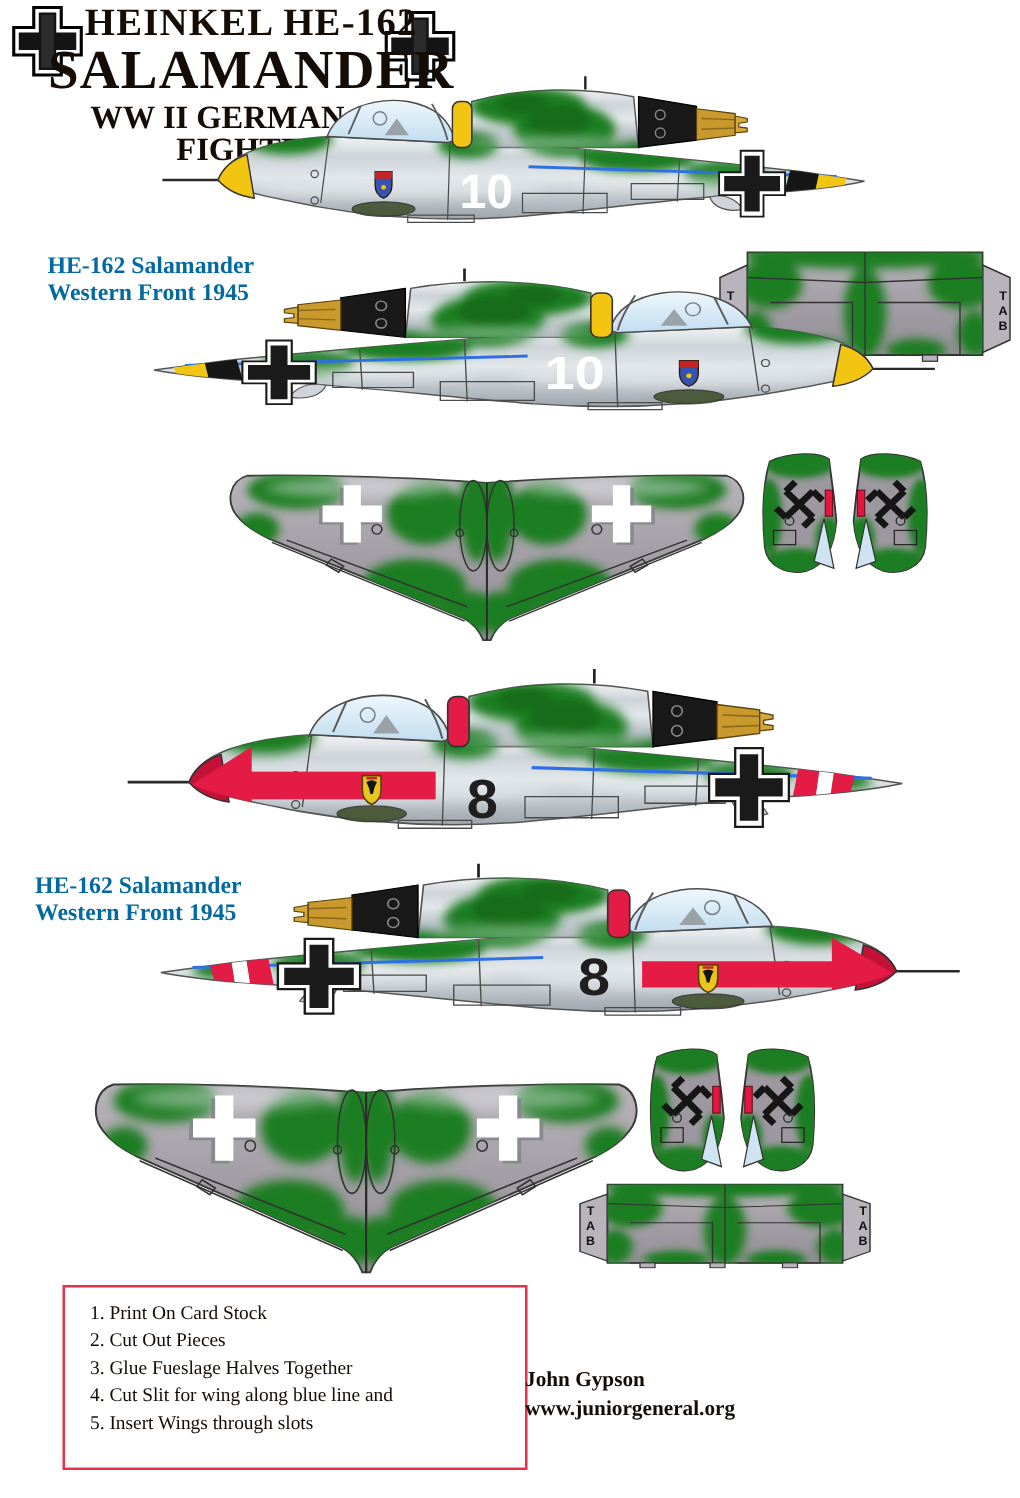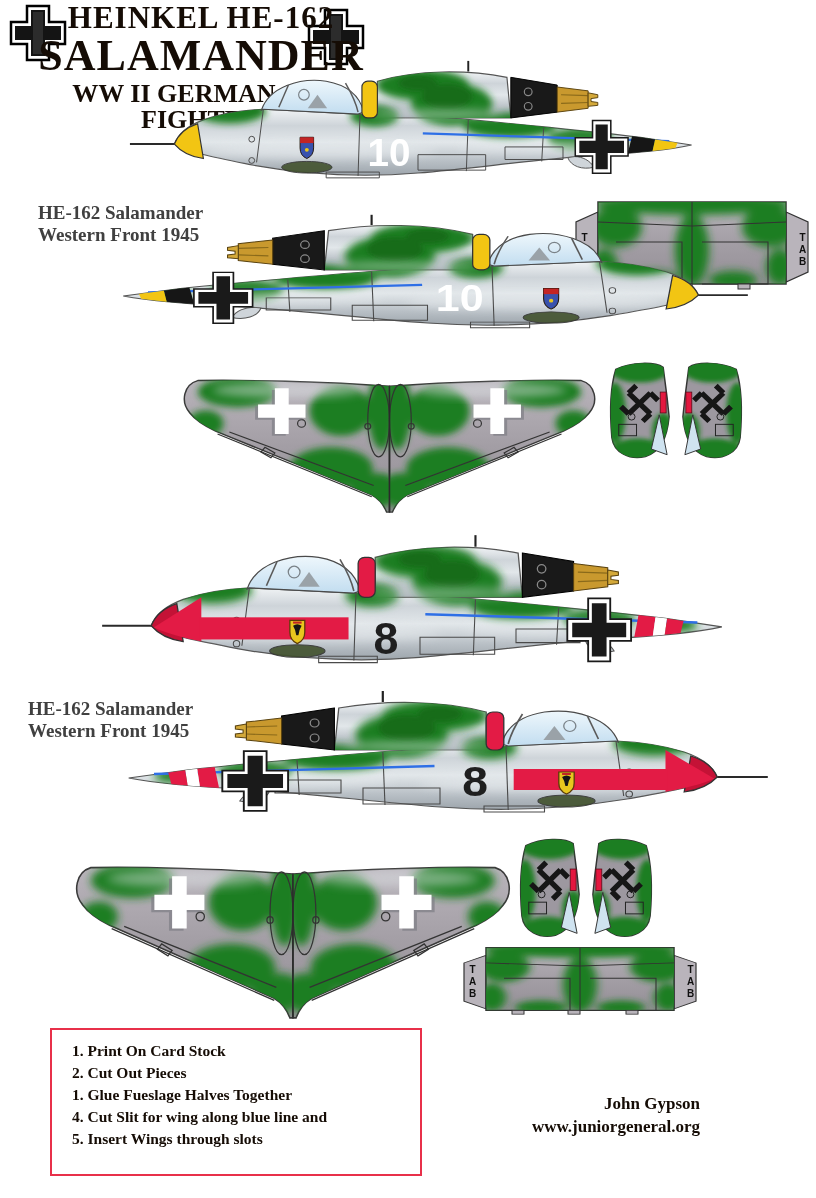--- a/index.html
+++ b/index.html
@@ -12,7 +12,7 @@
   #title-line2{font-size:44px;font-weight:bold;letter-spacing:1px;margin-top:1px;}
   #title-line3{font-size:26px;font-weight:bold;margin-top:3px;letter-spacing:0px;}
   
-  .caption{font-size:19px;font-weight:bold;line-height:22px;color:#404040;}
+  .caption{font-size:19px;font-weight:bold;line-height:22px;color:#0369a1;}
   
   .tab-label{writing-mode:vertical-rl;text-orientation:upright;
              font-family:"Liberation Sans",sans-serif;font-weight:bold;font-size:10px;

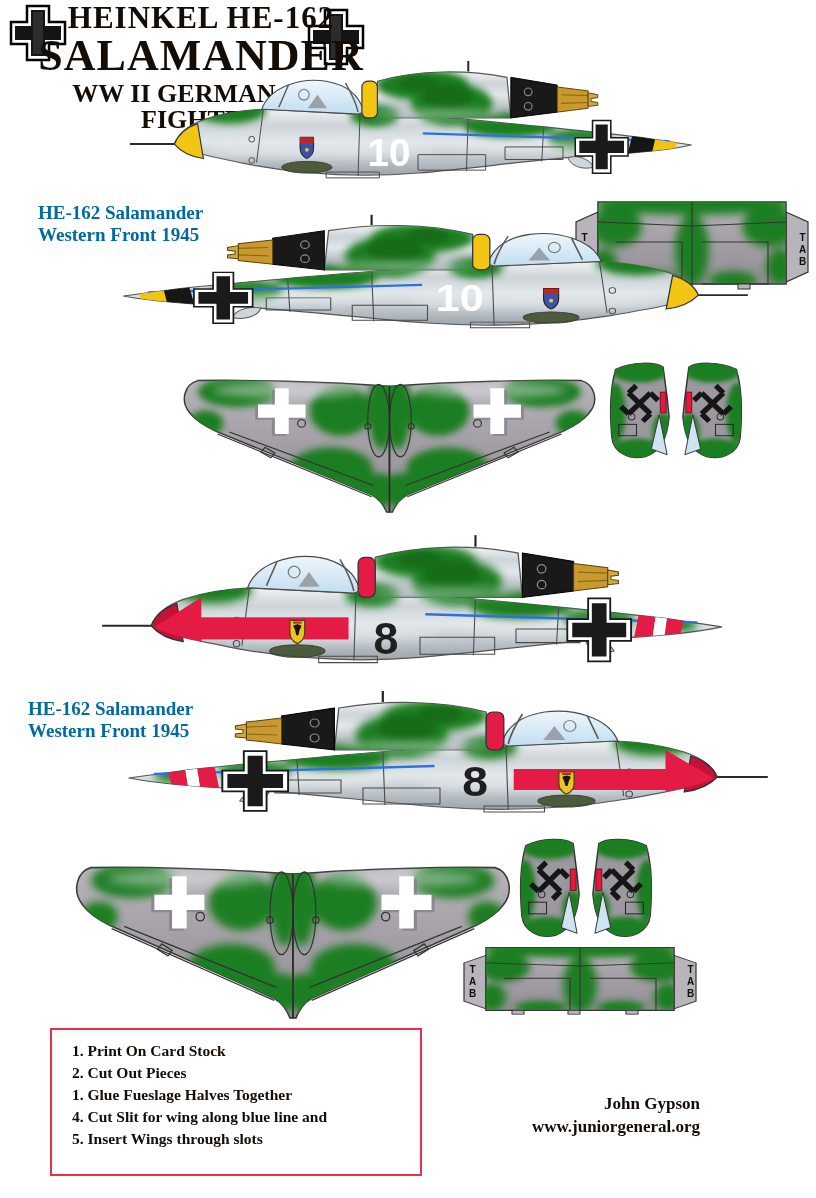--- a/index.html
+++ b/index.html
@@ -20,7 +20,7 @@
   
   #instructions-box{left:50px;top:1028px;width:372px;height:148px;border:2px solid #e8304a;
                     box-sizing:border-box;padding:10px 6px 0 20px;}
-  #instructions-box .iline{font-size:15.5px;font-weight:bold;line-height:22px;white-space:nowrap;}
+  #instructions-box .iline{font-size:15.5px;font-weight:normal;line-height:22px;white-space:nowrap;}
   #instructions-box .cont{padding-left:13px;}
   
   #credit-block{left:420px;top:1092px;width:280px;text-align:right;font-weight:bold;

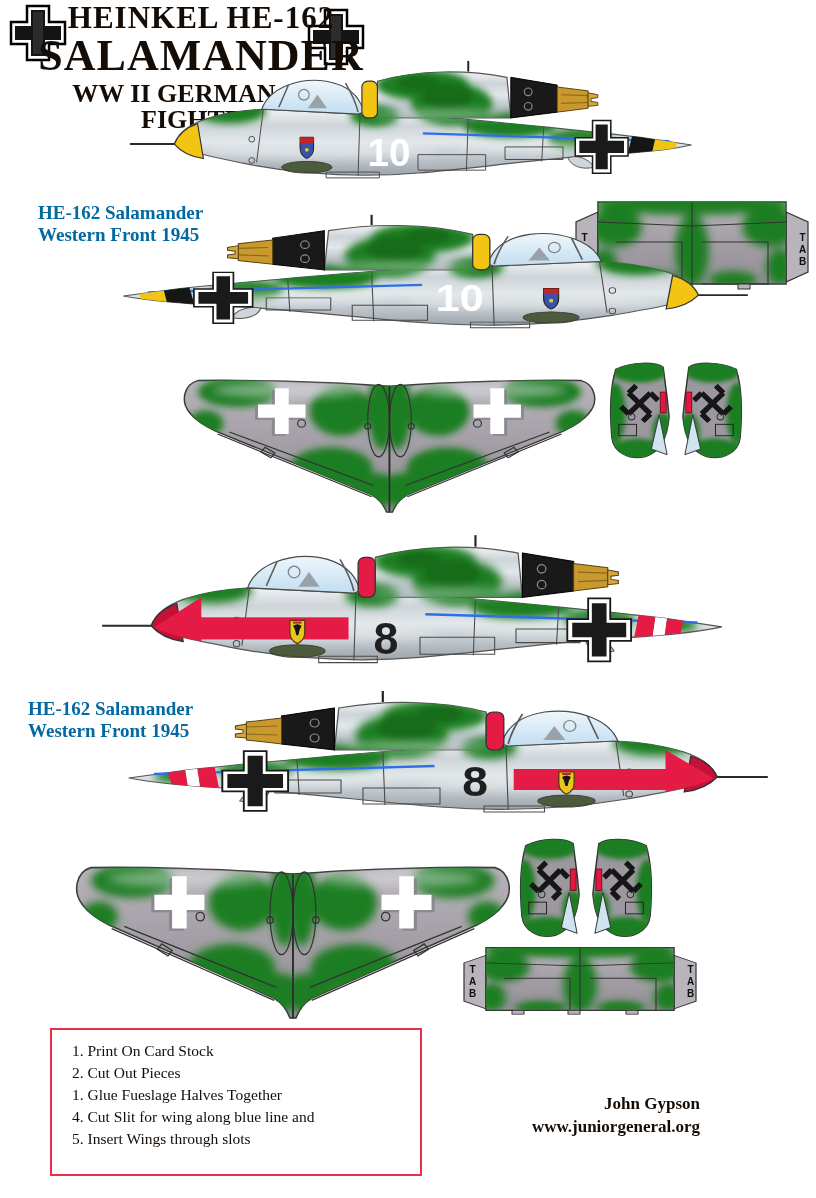--- a/index.html
+++ b/index.html
@@ -360,7 +360,7 @@
   <div class="abs" id="instructions-box">
     <div class="iline">1. Print On Card Stock</div>
     <div class="iline">2. Cut Out Pieces</div>
-    <div class="iline">1. Glue Fueslage Halves Together</div>
+    <div class="iline">3. Glue Fueslage Halves Together</div>
     <div class="iline">4. Cut Slit for wing along blue line and</div>
     <div class="iline">5. Insert Wings through slots</div>
   </div>

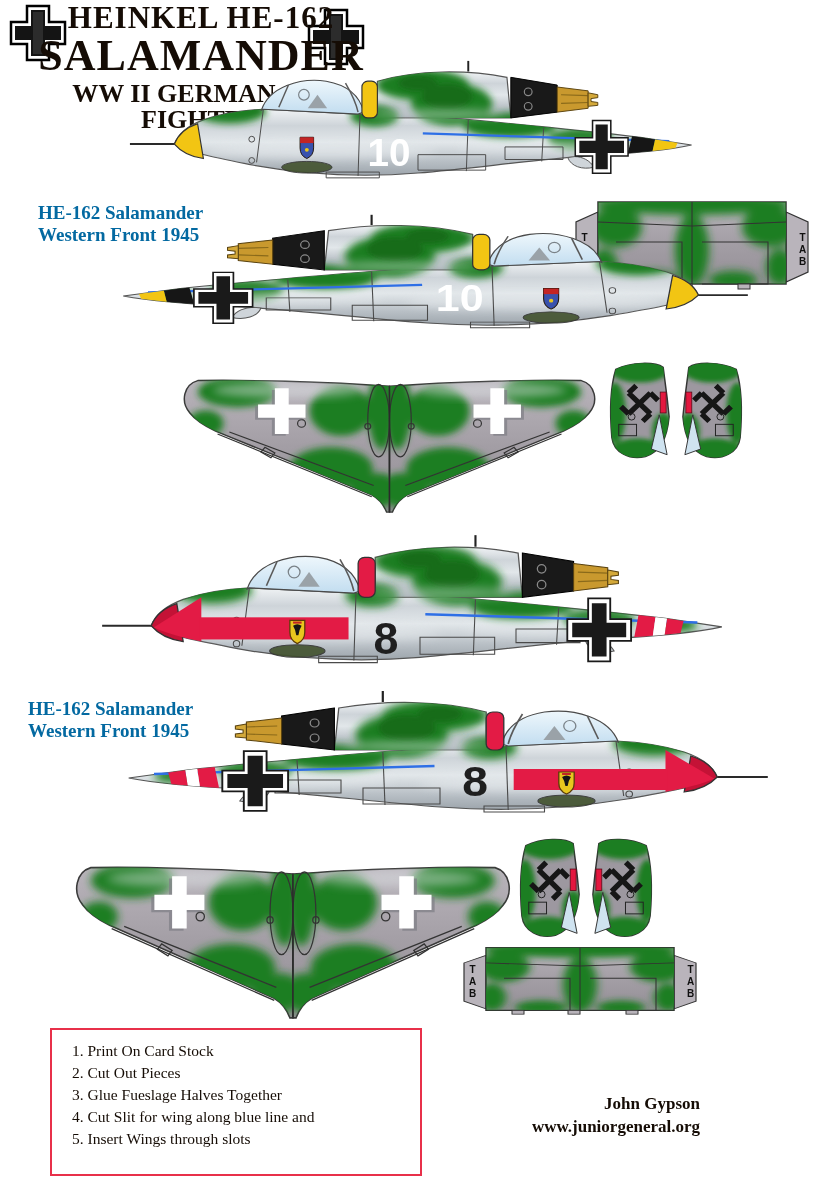--- a/index.html
+++ b/index.html
@@ -23,7 +23,7 @@
   #instructions-box .iline{font-size:15.5px;font-weight:normal;line-height:22px;white-space:nowrap;}
   #instructions-box .cont{padding-left:13px;}
   
-  #credit-block{left:420px;top:1092px;width:280px;text-align:right;font-weight:bold;
+  #credit-block{left:420px;top:1092px;width:280px;text-align:left;font-weight:bold;
                 font-size:17px;line-height:23px;}
   svg{display:block;}
 </style>

